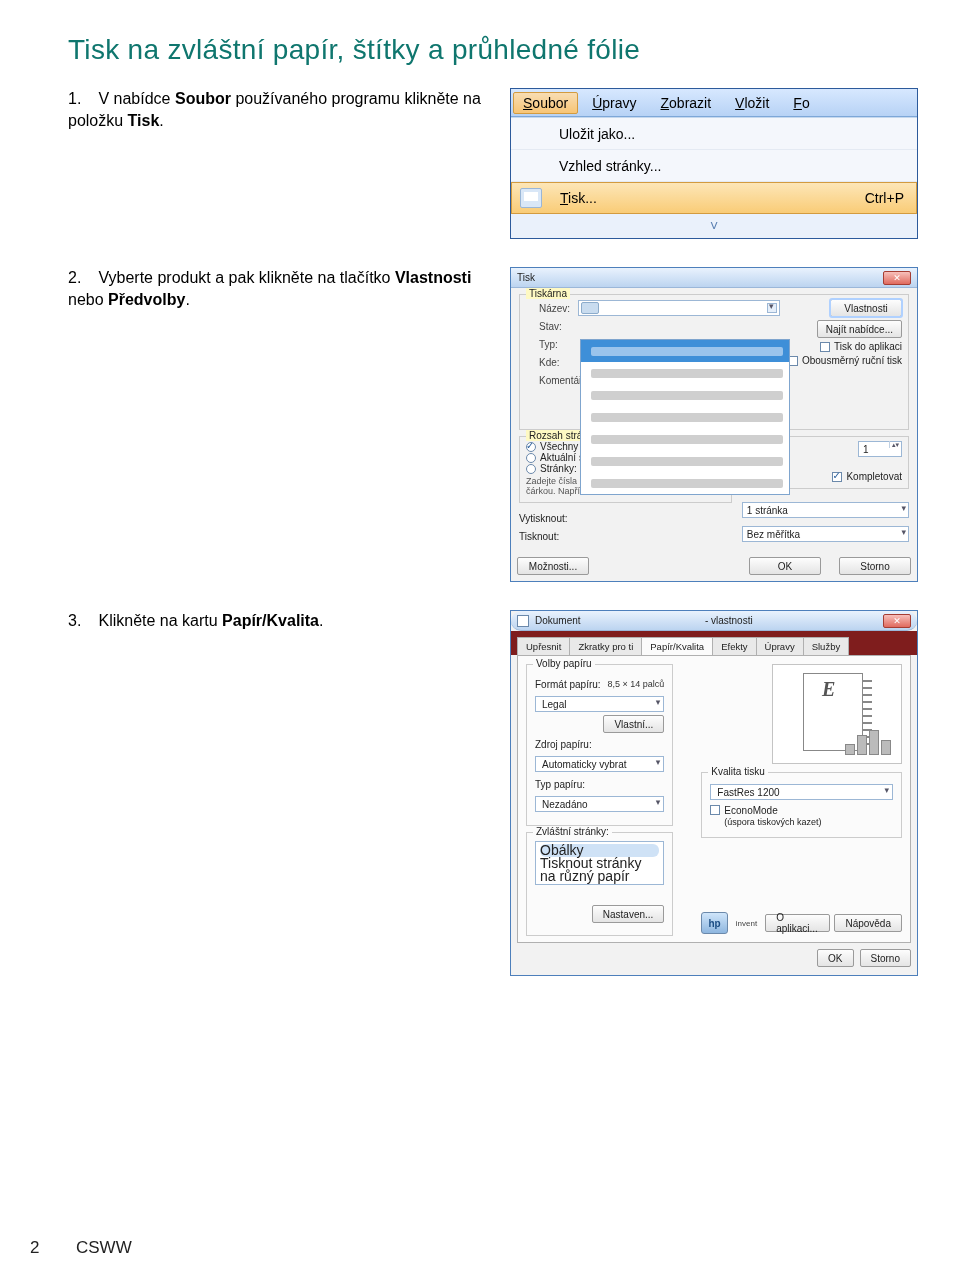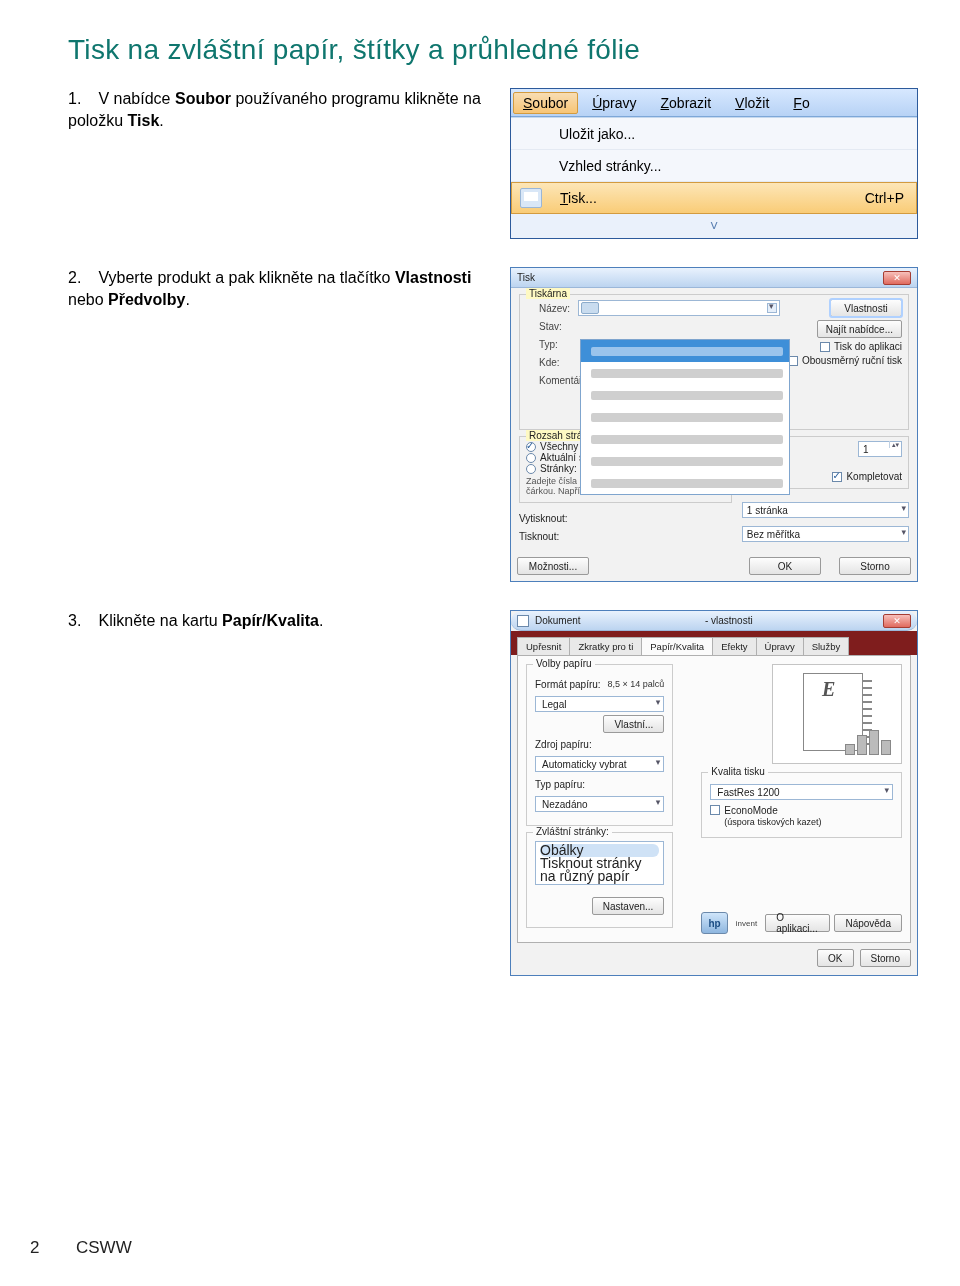--- a/index.html
+++ b/index.html
@@ -469,7 +469,7 @@
                 <div class="li sel">Obálky</div>
                 <div class="li">Tisknout stránky na různý papír</div>
               </div>
-              <div class="frow" style="justify-content:flex-end;margin-top:12px;">
+              <div class="frow" style="justify-content:flex-end;margin-top:20px;">
                   <div class="btn">Nastaven...</div>
                 </div>
             </div>

